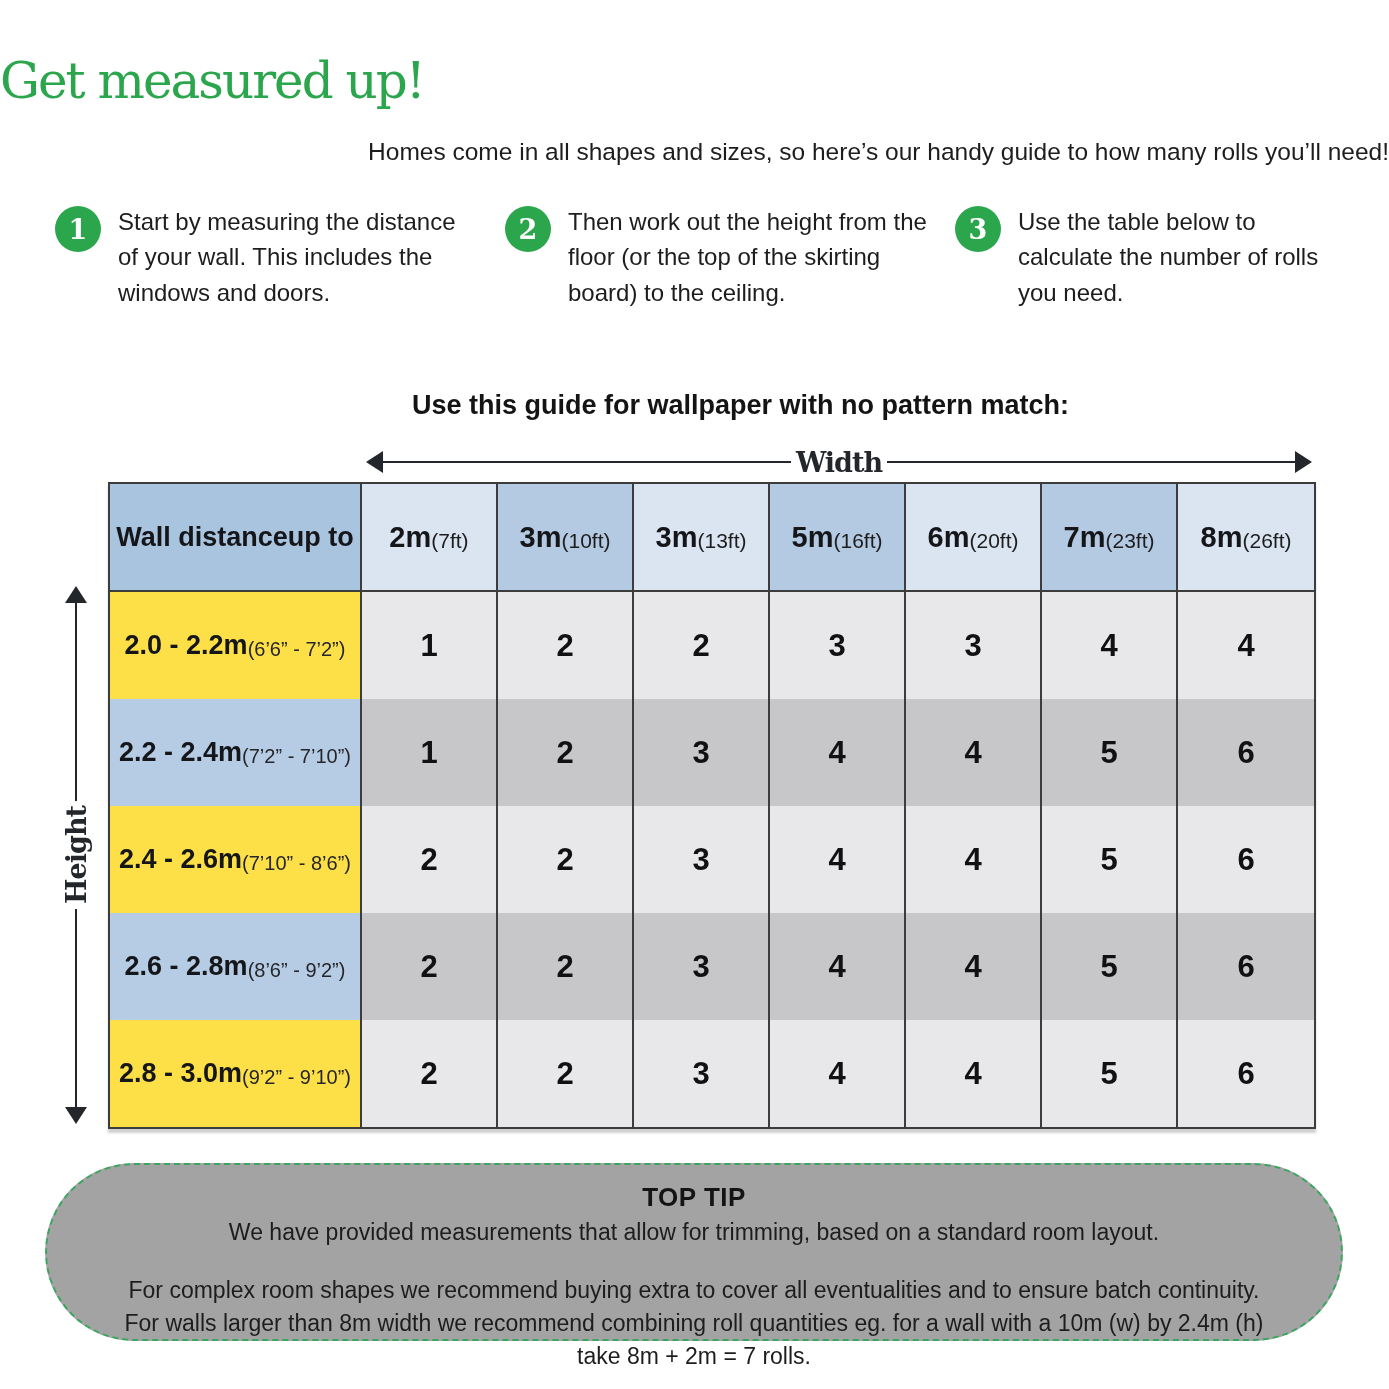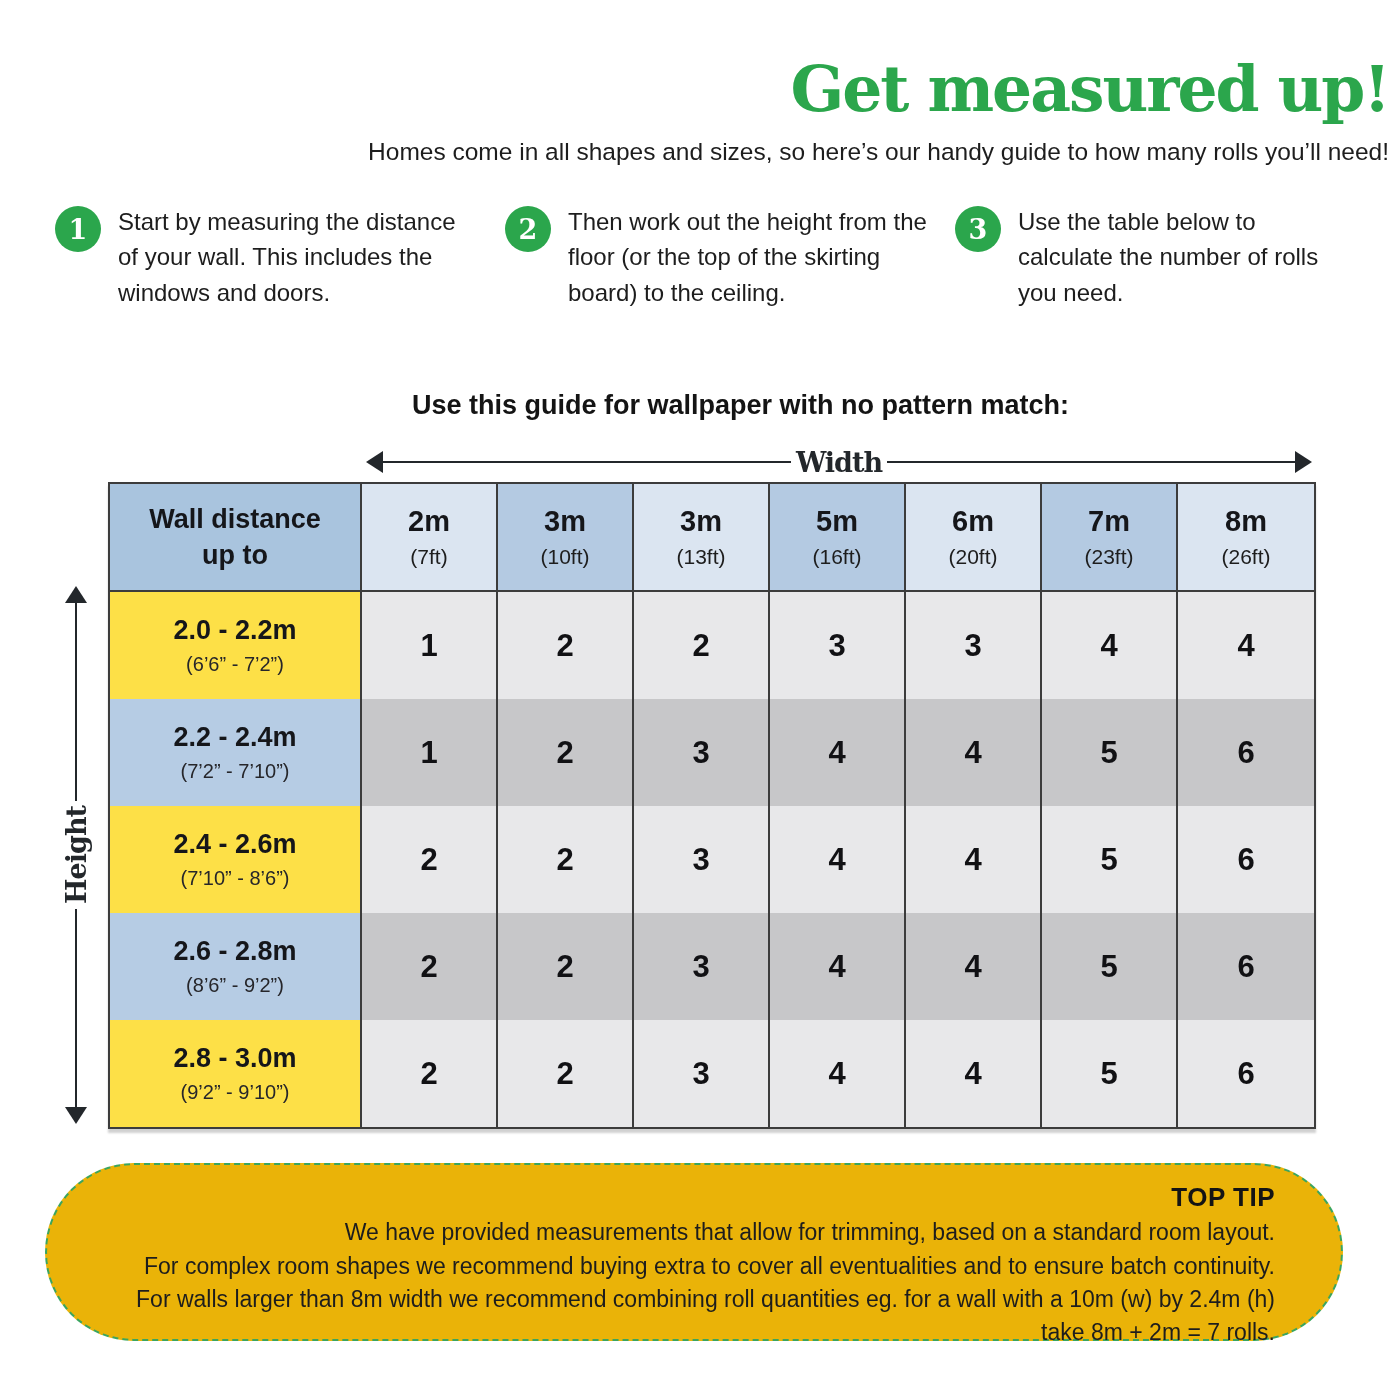--- a/index.html
+++ b/index.html
@@ -9,9 +9,9 @@
   }
   
   .page-title{
-    position:absolute;top:52px;left:0;width:100%;text-align:right;
+    position:absolute;top:52px;left:0;width:100%;text-align:left;
     font-family:"DejaVu Serif","Liberation Serif",serif;
-    font-weight:700;font-size:63px;letter-spacing:-2px;color:#2ba64c;
+    font-weight:400;font-size:50px;letter-spacing:-2px;color:#2ba64c;
   }
   .page-subtitle{
     position:absolute;top:138px;left:0;width:100%;text-align:right;

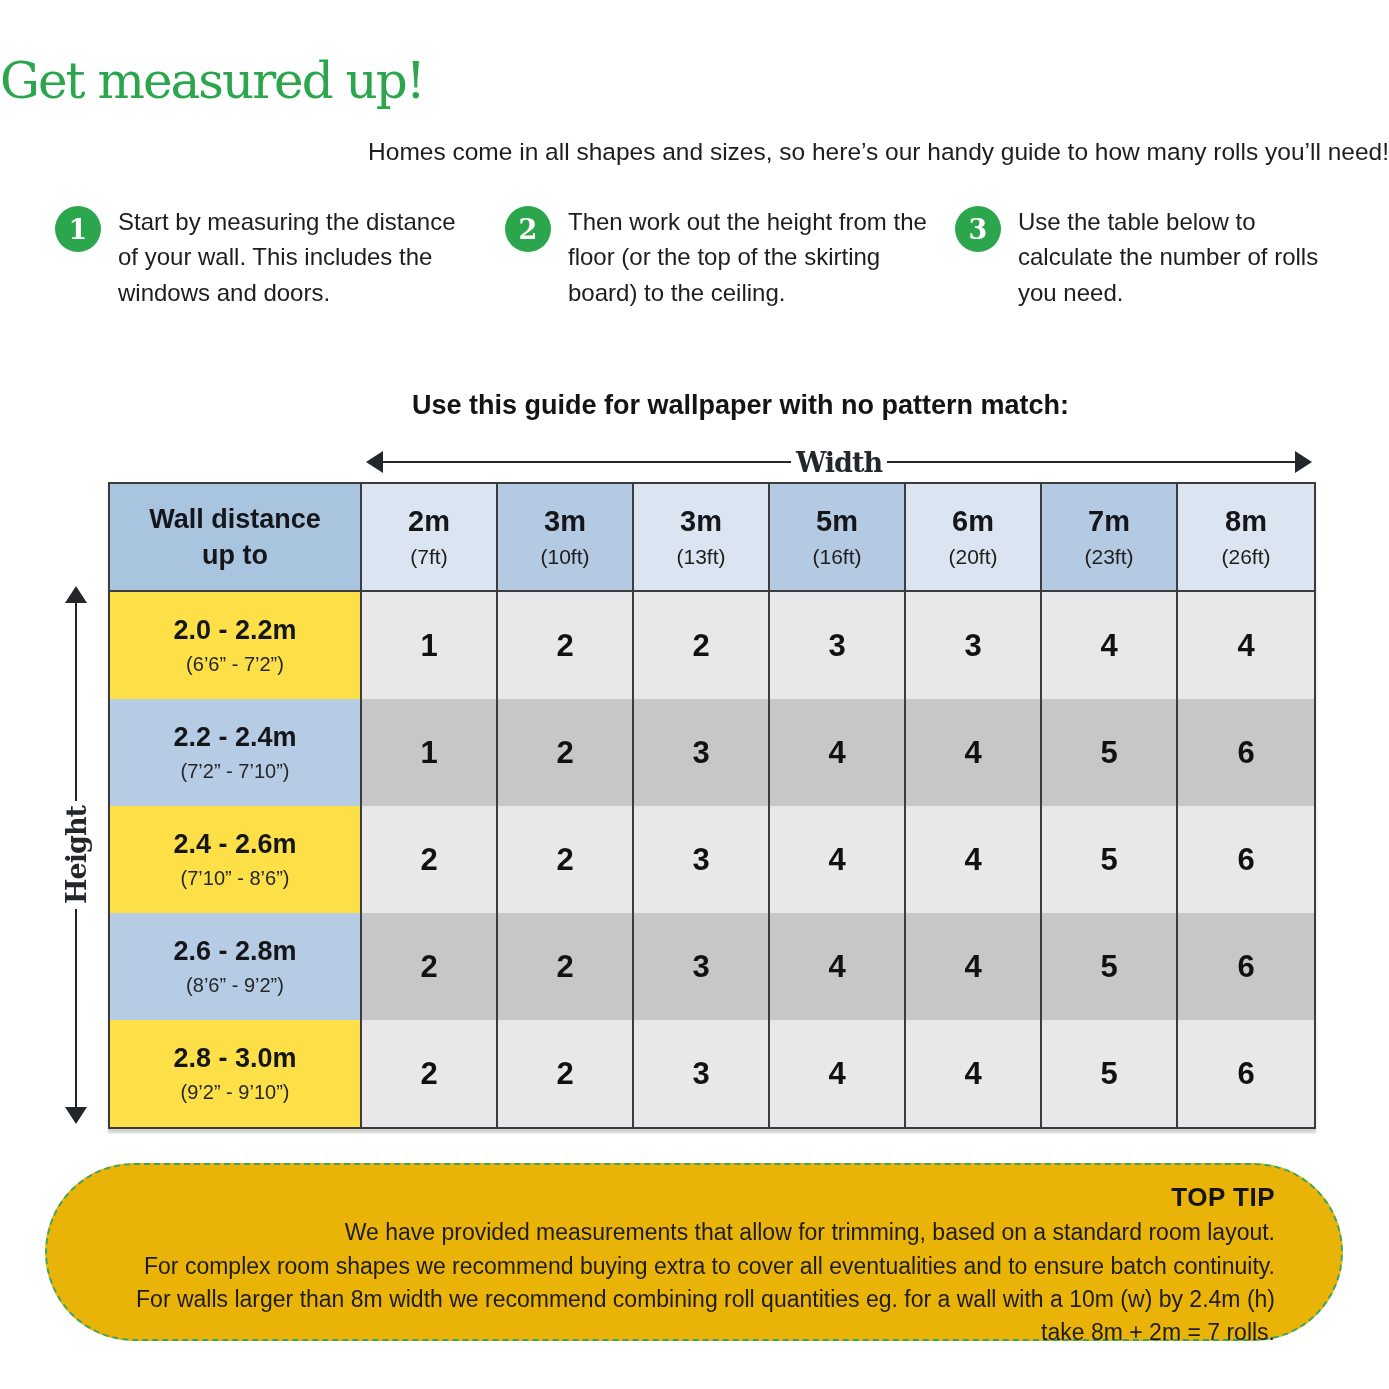--- a/index.html
+++ b/index.html
@@ -69,7 +69,7 @@
     background:#ffffff;
   }
   .cell{
-    display:flex;flex-direction:column;align-items:center;justify-content:center;
+    display:flex;align-items:center;justify-content:center;
     border-right:2px solid #3c3c3c;text-align:center;
   }
   .cell:nth-child(8n){border-right:none;}

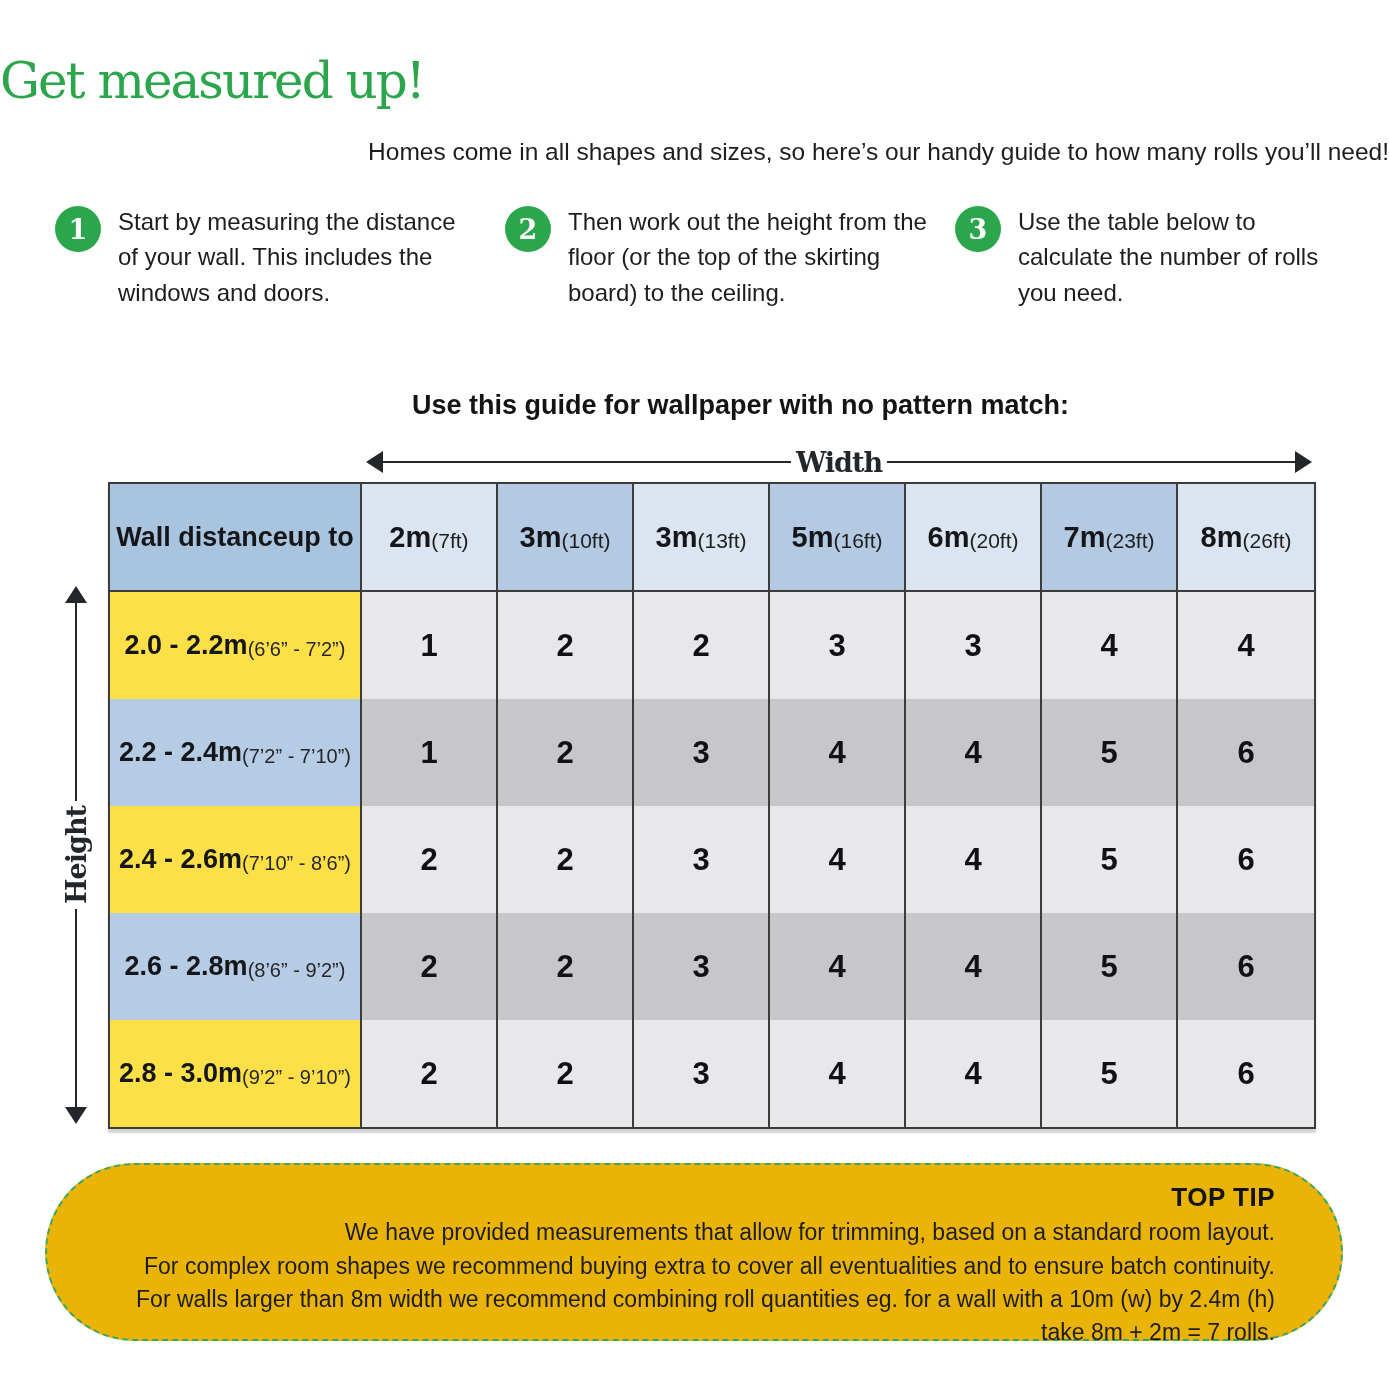--- a/index.html
+++ b/index.html
@@ -90,8 +90,8 @@
   
   .top-tip{
     position:absolute;left:45px;top:1163px;width:1298px;height:178px;
-    border:2px dashed #3aa55f;border-radius:92px;background:#eab308;
-    box-sizing:border-box;text-align:right;padding:17px 66px 0 66px;
+    border:2px dashed #3aa55f;border-radius:92px;background:#a3a3a3;
+    box-sizing:border-box;text-align:center;padding:17px 66px 0 66px;
   }
   .tip-title{font-size:26px;font-weight:bold;color:#141414;letter-spacing:0.5px;}
   .tip-line1{font-size:23px;margin-top:6px;color:#1d1d1d;}

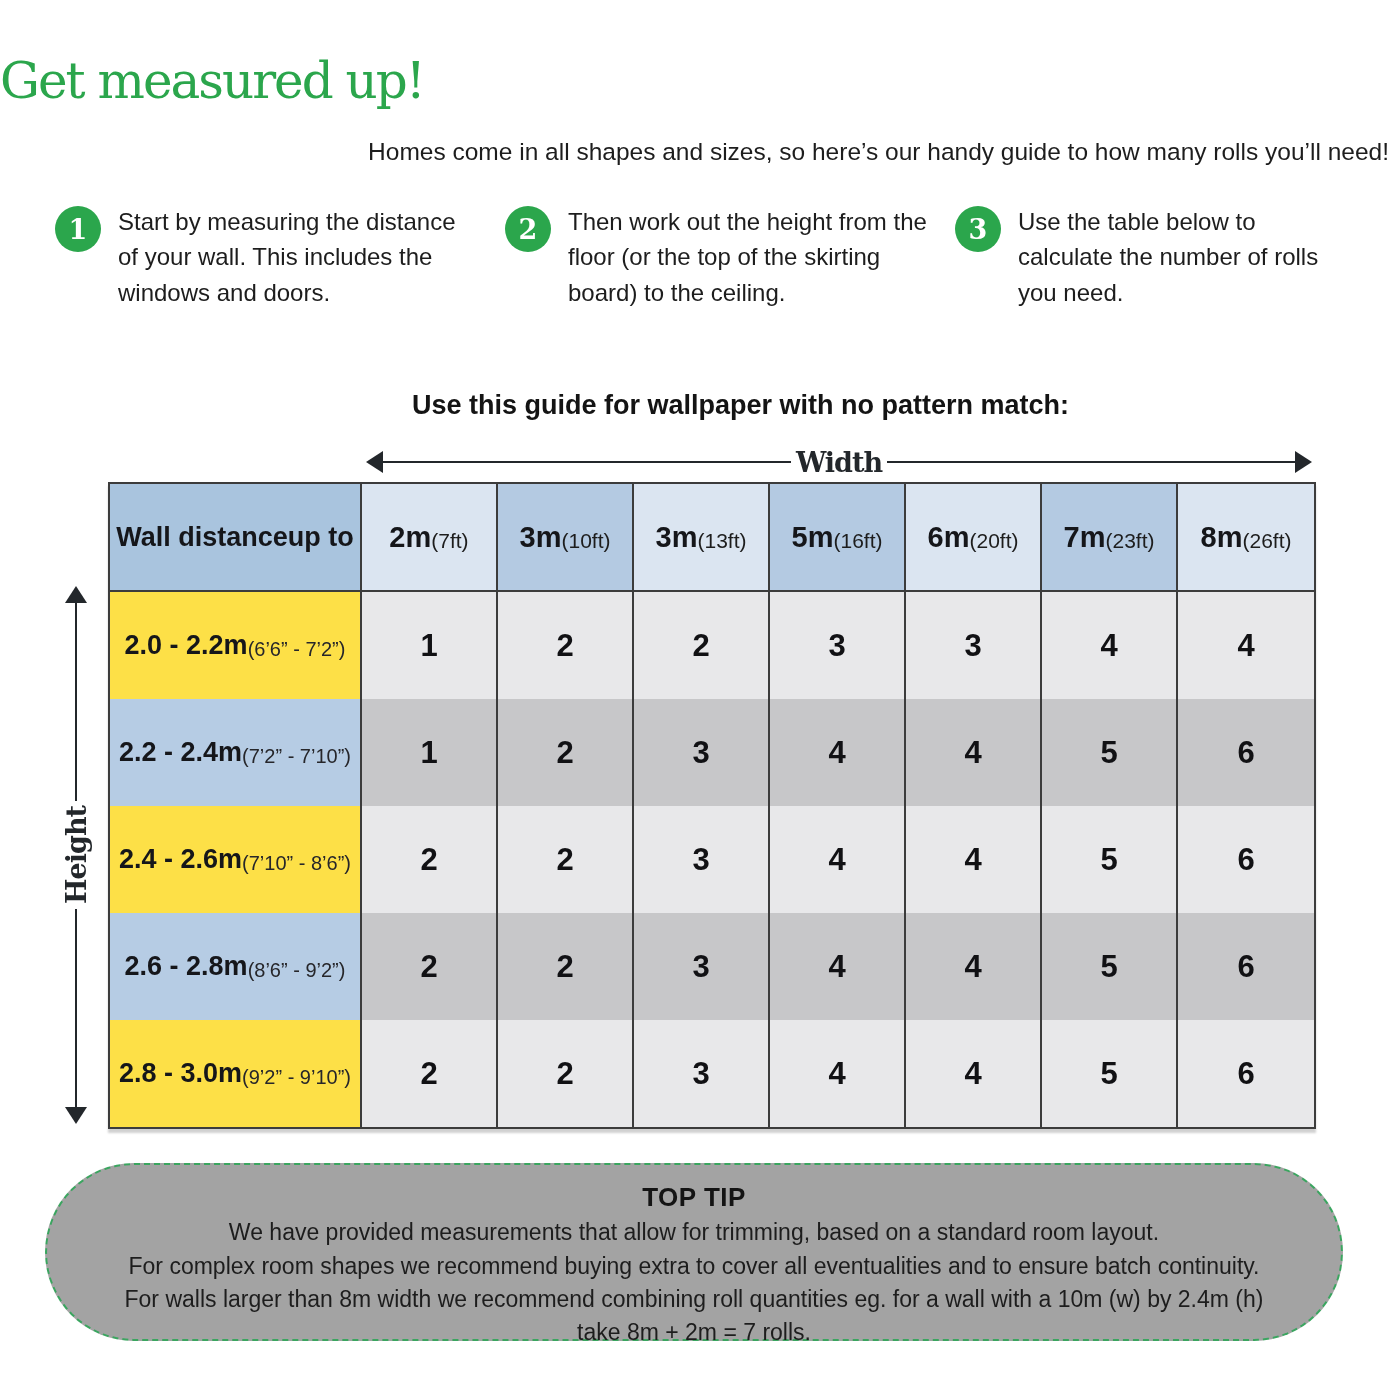--- a/index.html
+++ b/index.html
@@ -95,7 +95,7 @@
   }
   .tip-title{font-size:26px;font-weight:bold;color:#141414;letter-spacing:0.5px;}
   .tip-line1{font-size:23px;margin-top:6px;color:#1d1d1d;}
-  .tip-line2{font-size:23px;margin-top:4px;line-height:1.43;color:#1d1d1d;}
+  .tip-line2{font-size:23px;margin-top:28px;line-height:1.43;color:#1d1d1d;}
 </style>
 </head>
 <body>

